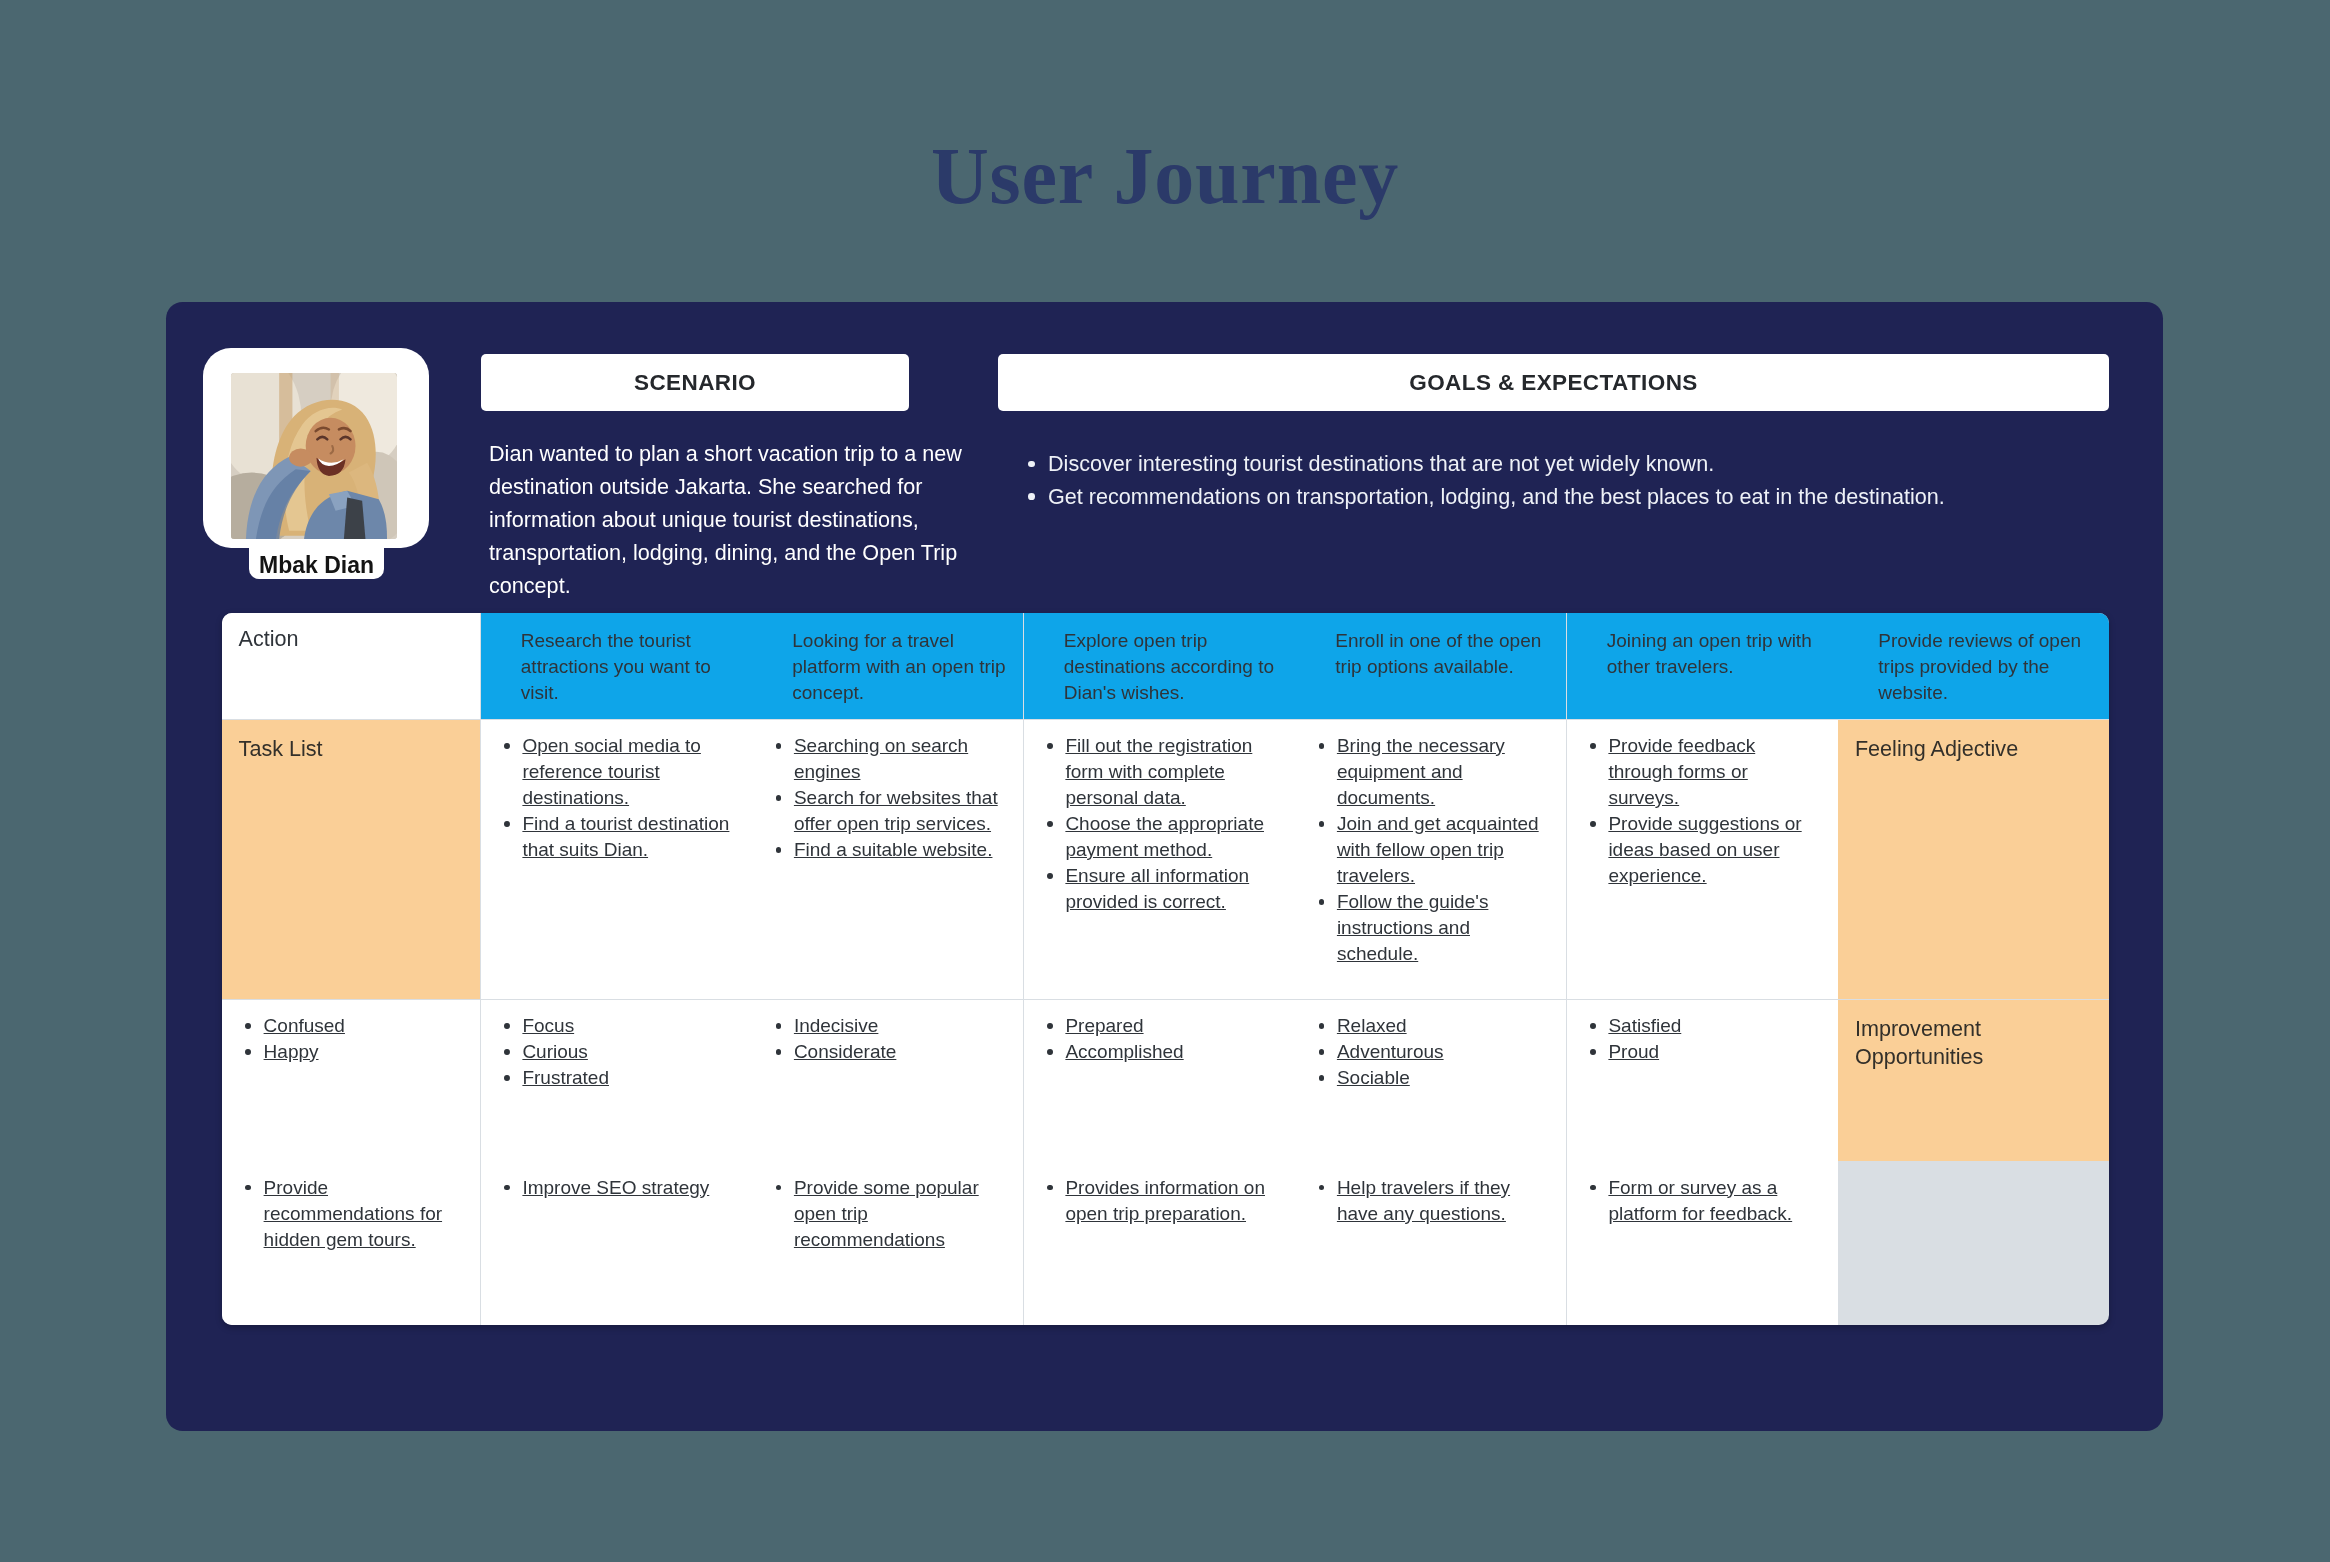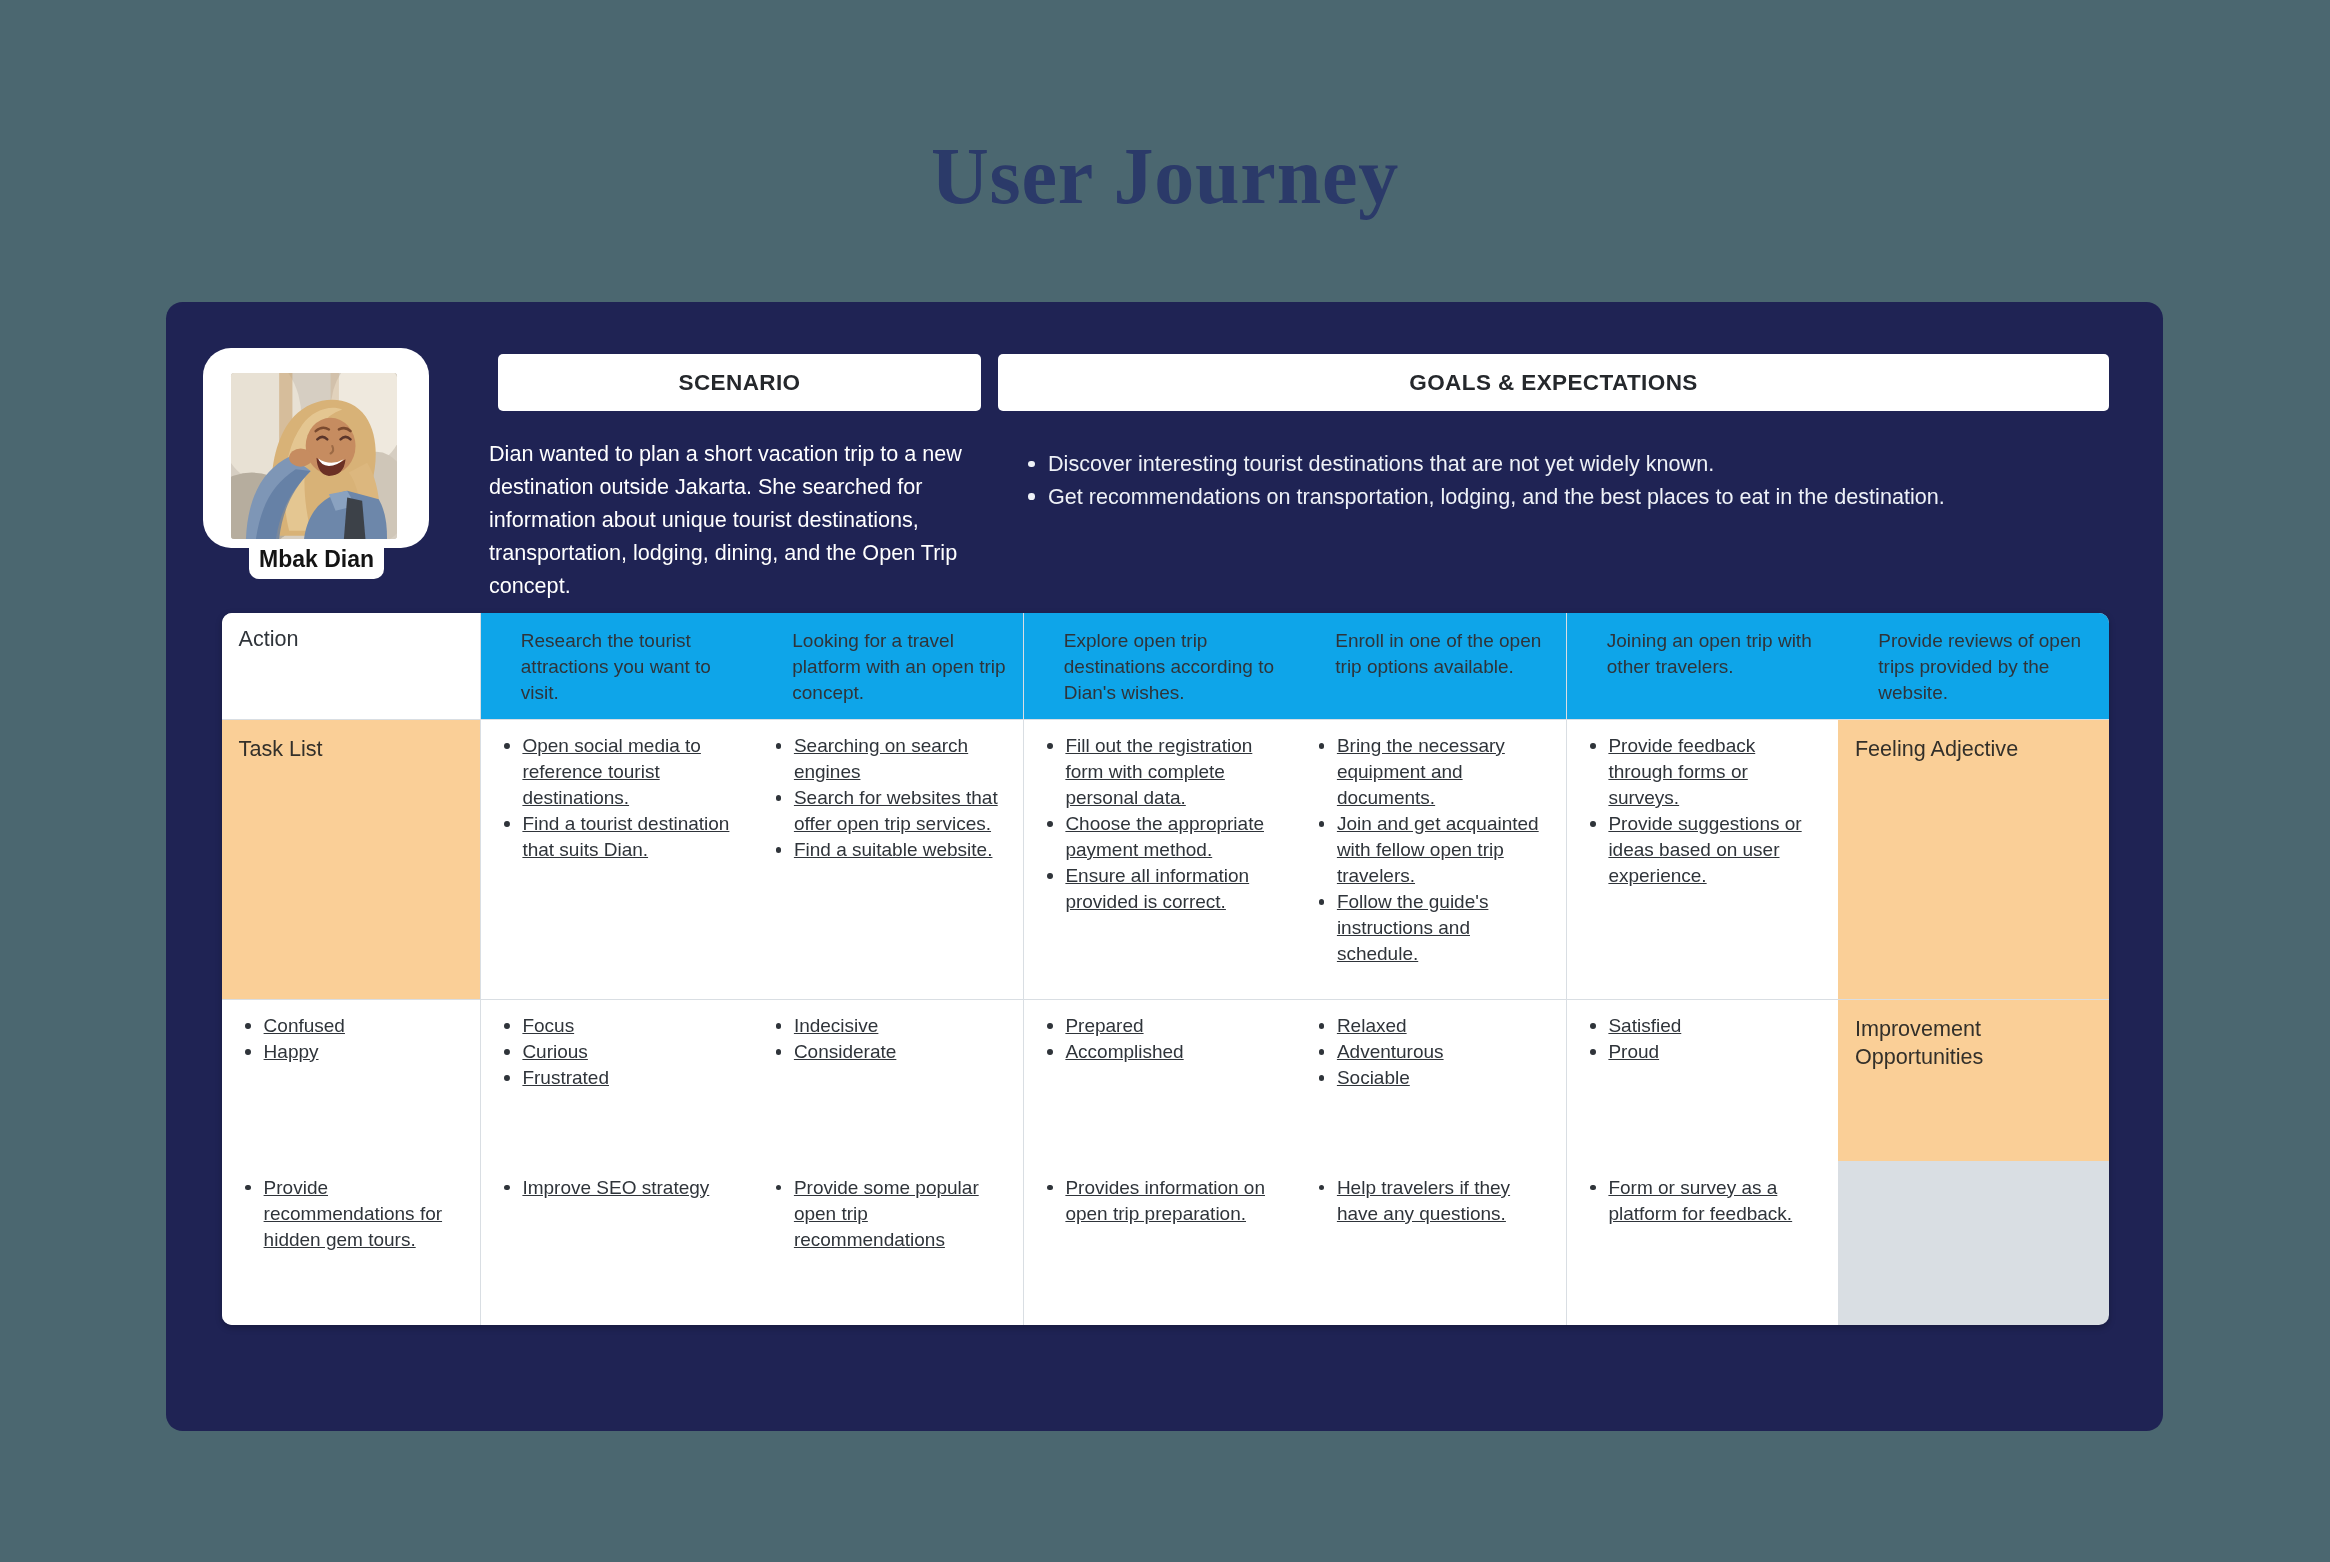--- a/index.html
+++ b/index.html
@@ -56,7 +56,7 @@
     font-size: 22.5px; font-weight: 700; letter-spacing: 0.4px;
     color: #25282C;
   }
-  .scenario-box { left: 332px; width: 483px; }
+  .scenario-box { left: 315px; width: 428px; }
   .goals-box { left: 832px; width: 1111px; }
   .scenario-text {
     position: absolute; left: 315px; top: 127px; width: 509px;

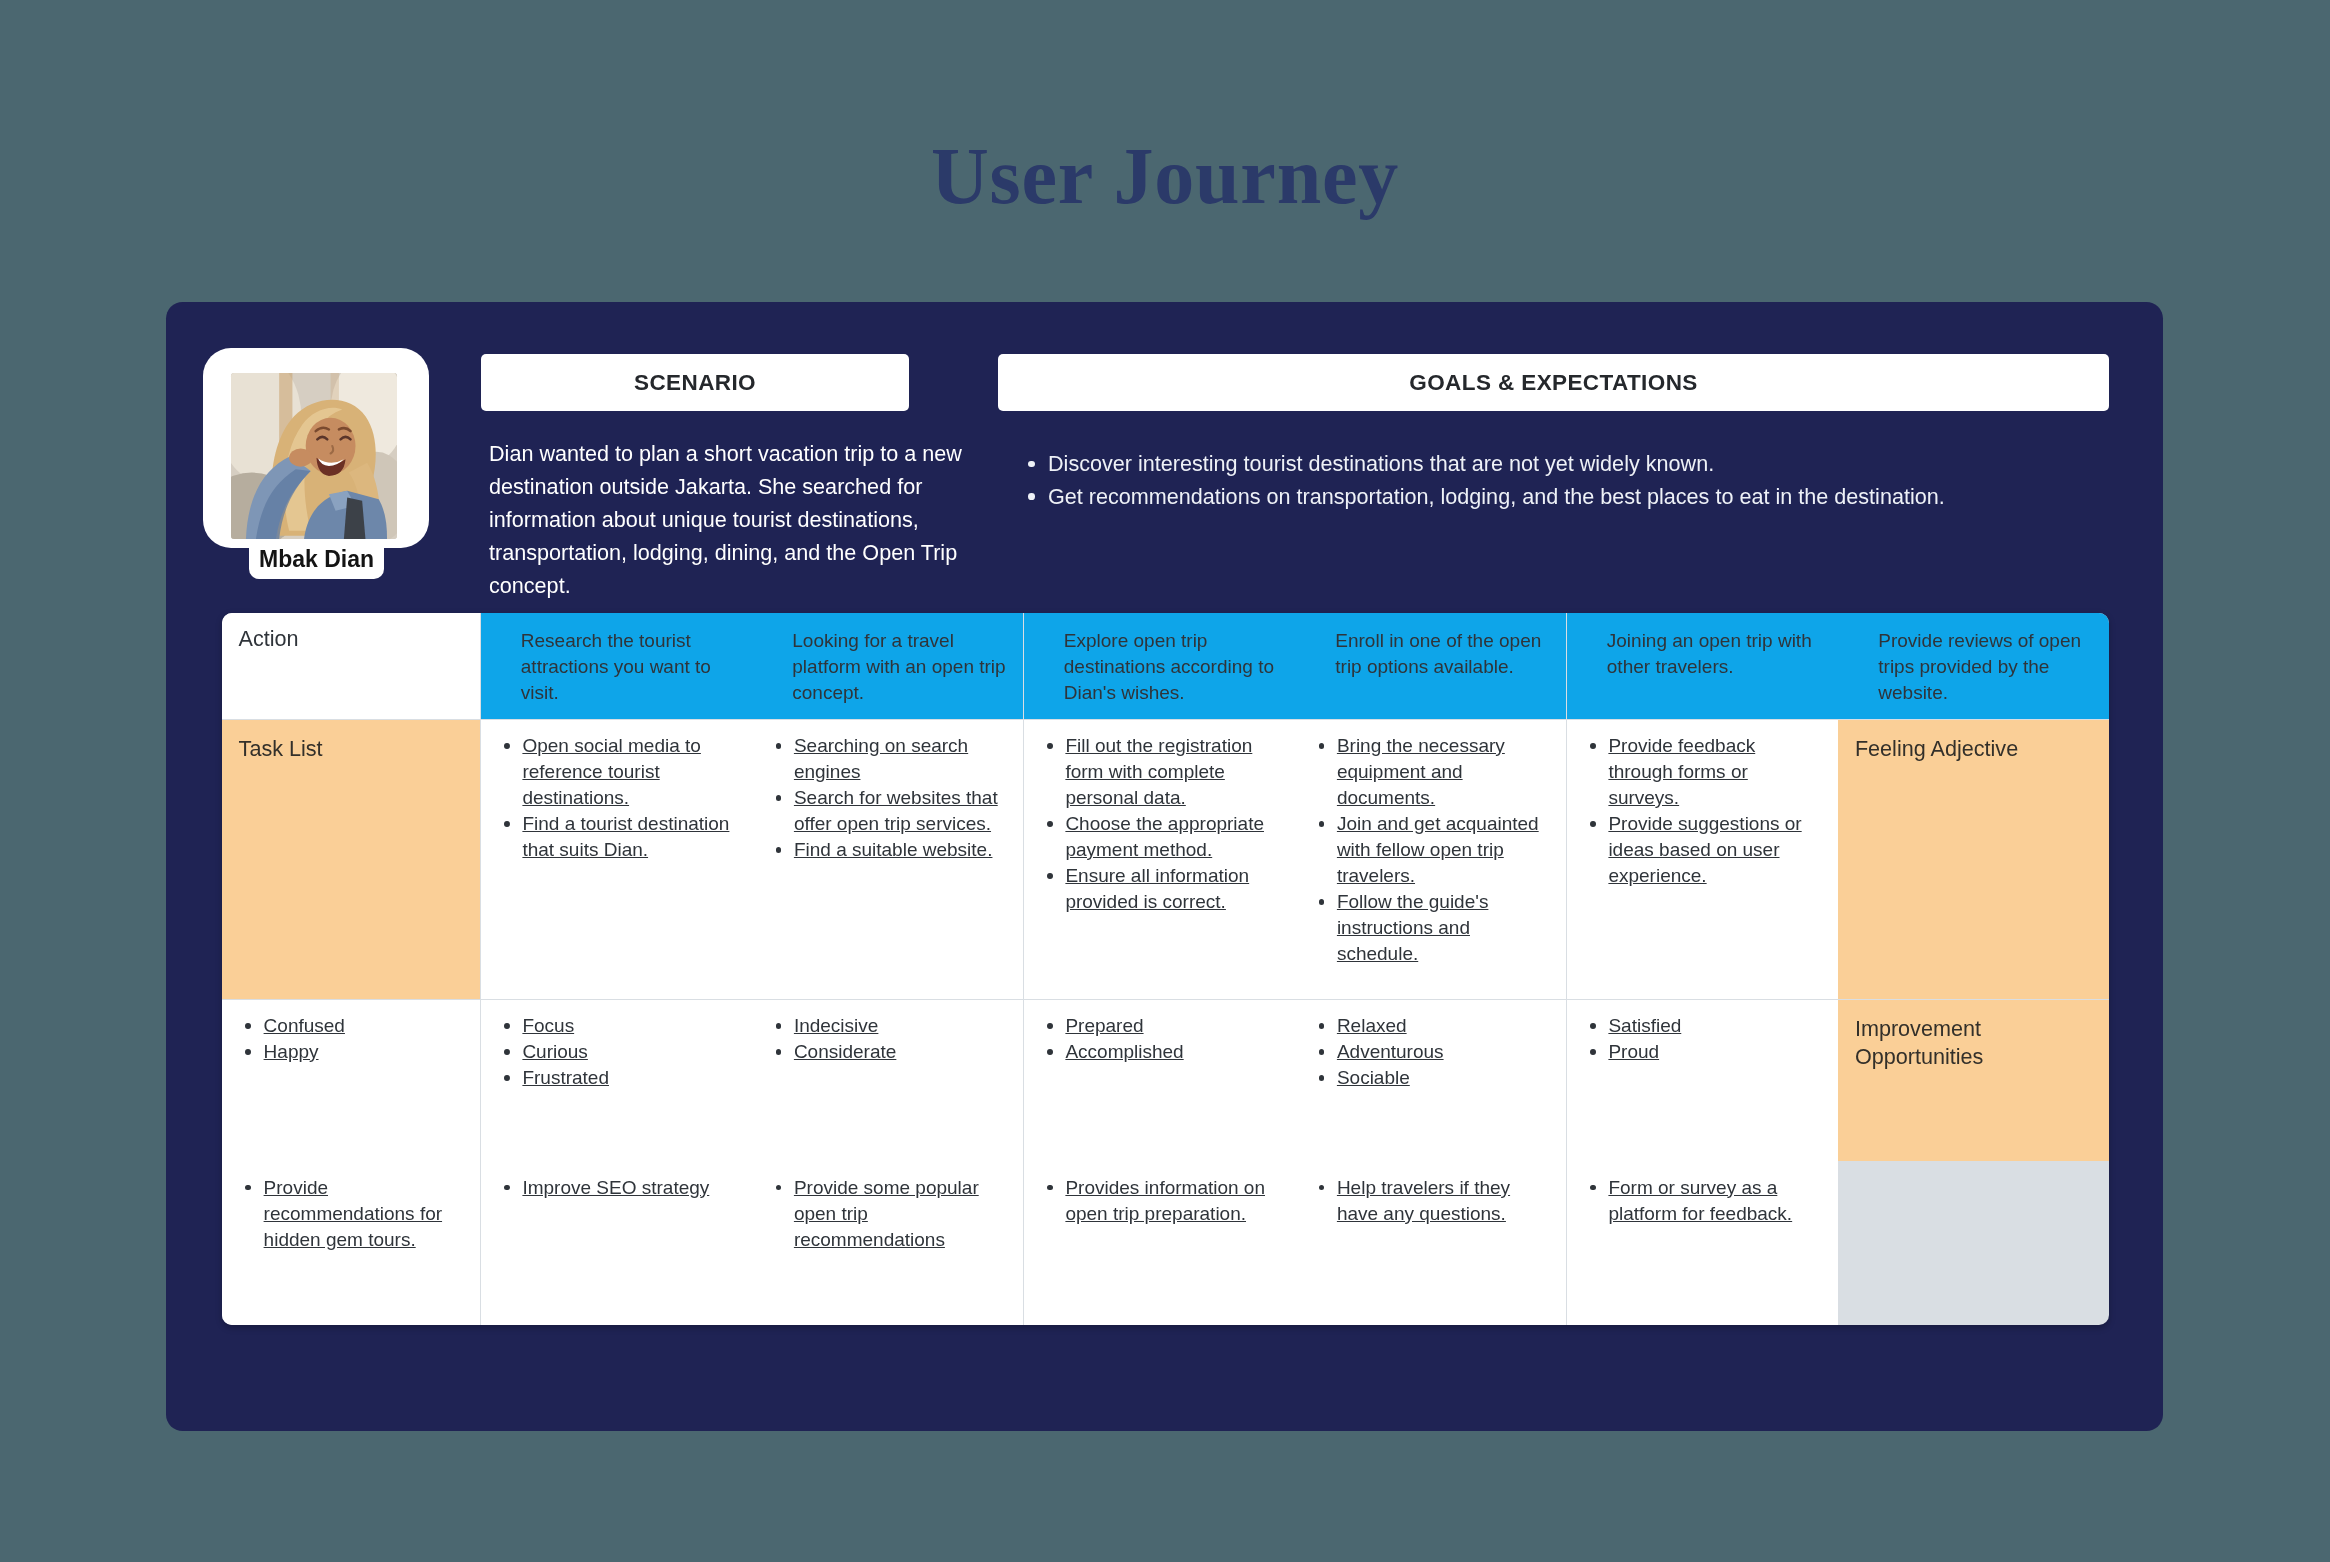--- a/index.html
+++ b/index.html
@@ -42,7 +42,7 @@
     width: 135px; height: 33px;
     background: #ffffff;
     border-radius: 0 0 10px 10px;
-    display: flex; align-items: flex-start; justify-content: center;
+    display: flex; align-items: flex-end; justify-content: center;
   }
   .persona-name {
     font-size: 23px; font-weight: 700; color: #141414;

